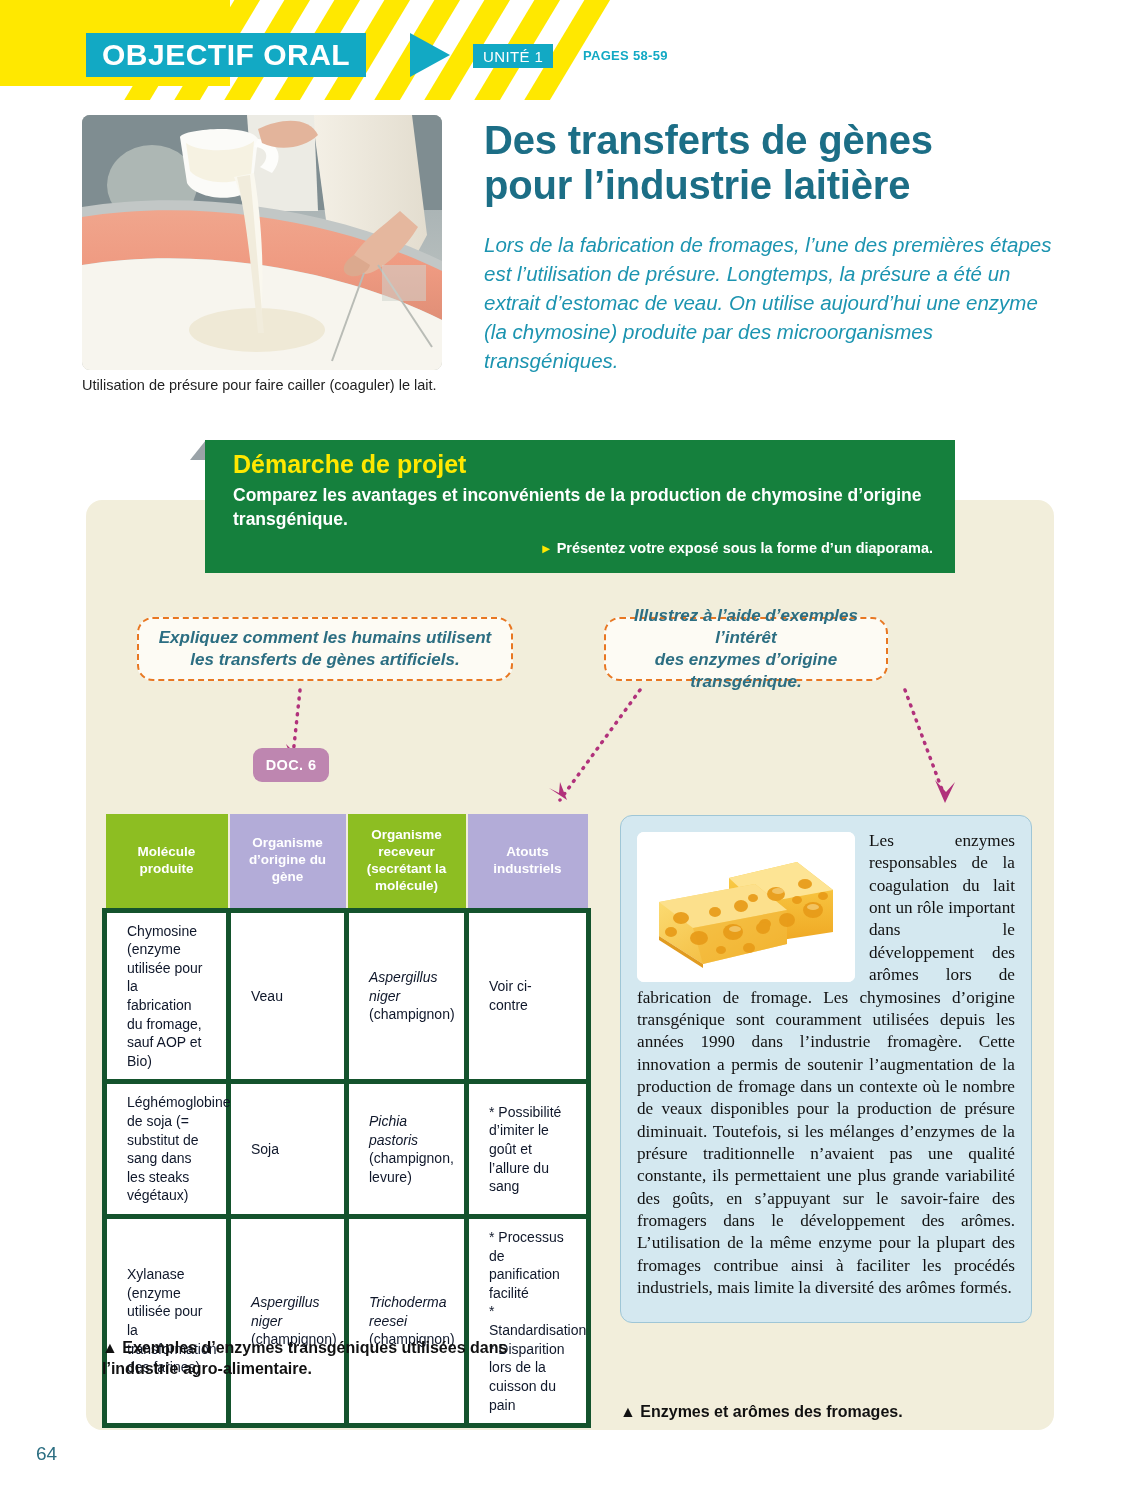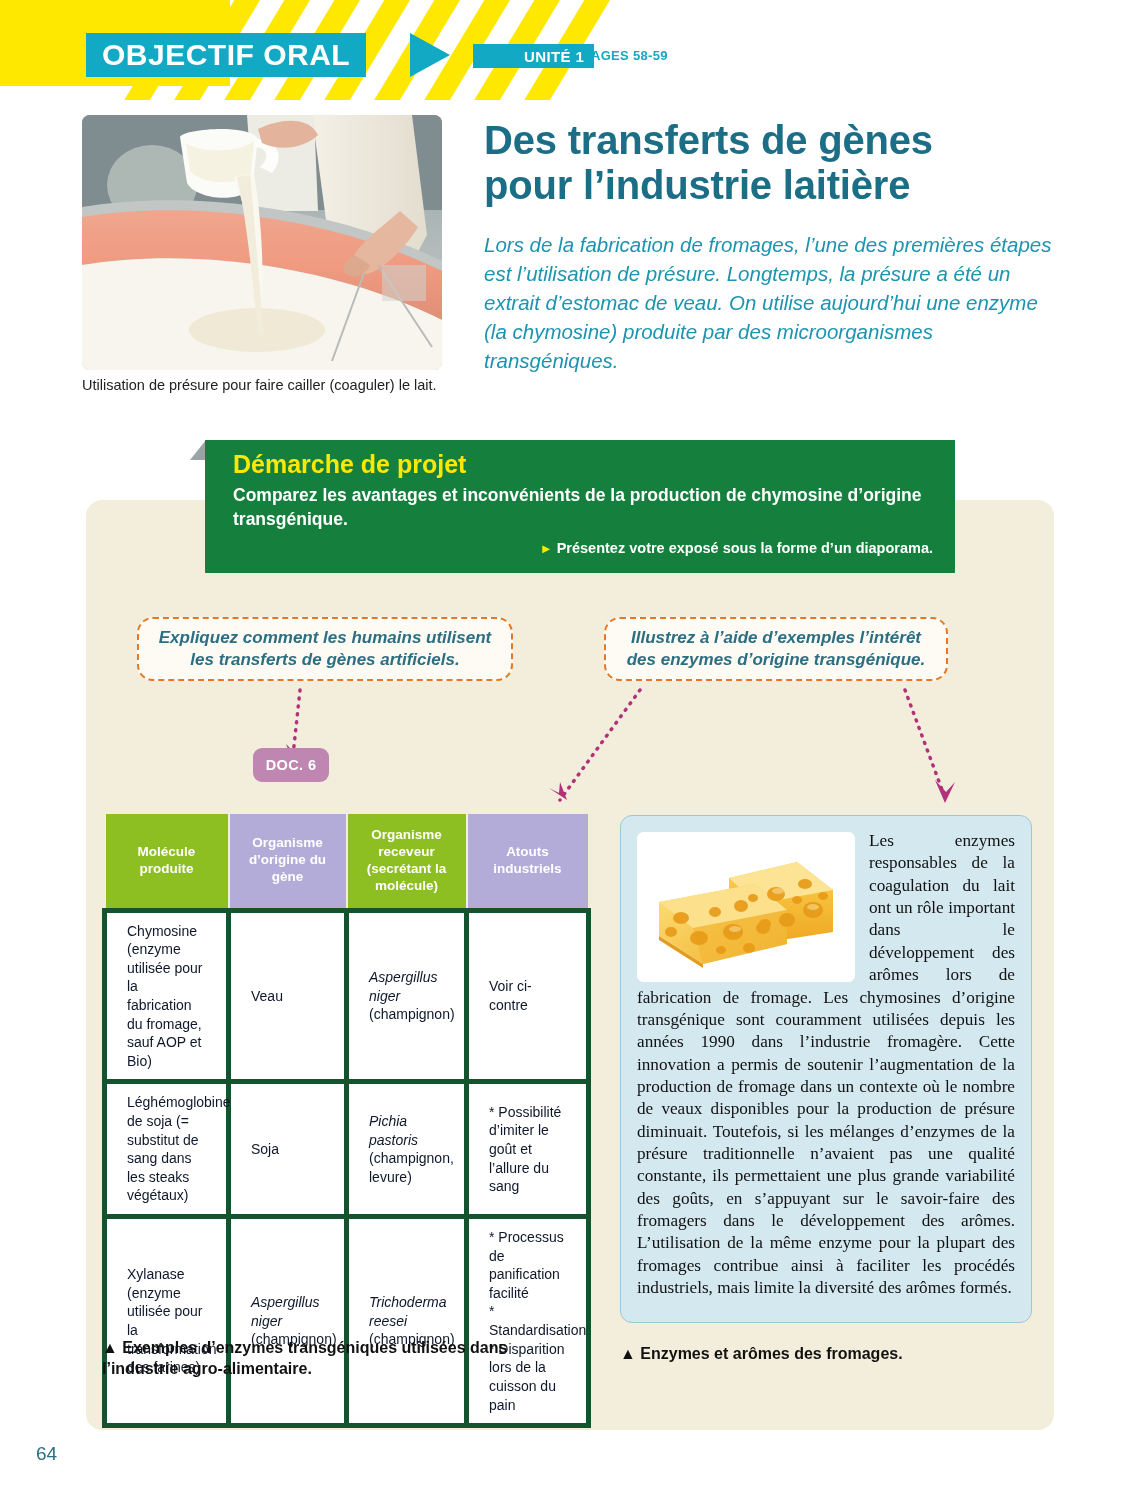--- a/index.html
+++ b/index.html
@@ -25,7 +25,7 @@
              border-left:40px solid #12A9C4;}
   .unite-tag{position:absolute;left:473px;top:44px;height:24px;background:#12A9C4;
              display:flex;align-items:center;padding:0 10px;box-sizing:border-box;}
-  .unite-tag span{color:#fff;font-weight:bold;font-size:15px;letter-spacing:.4px;margin-left:41px;}
+  .unite-tag span{color:#fff;font-weight:normal;font-size:15px;letter-spacing:.4px;}
   .pages-lbl{position:absolute;left:583px;top:48px;color:#12A9C4;font-weight:bold;
              font-size:13px;letter-spacing:.3px;}
 

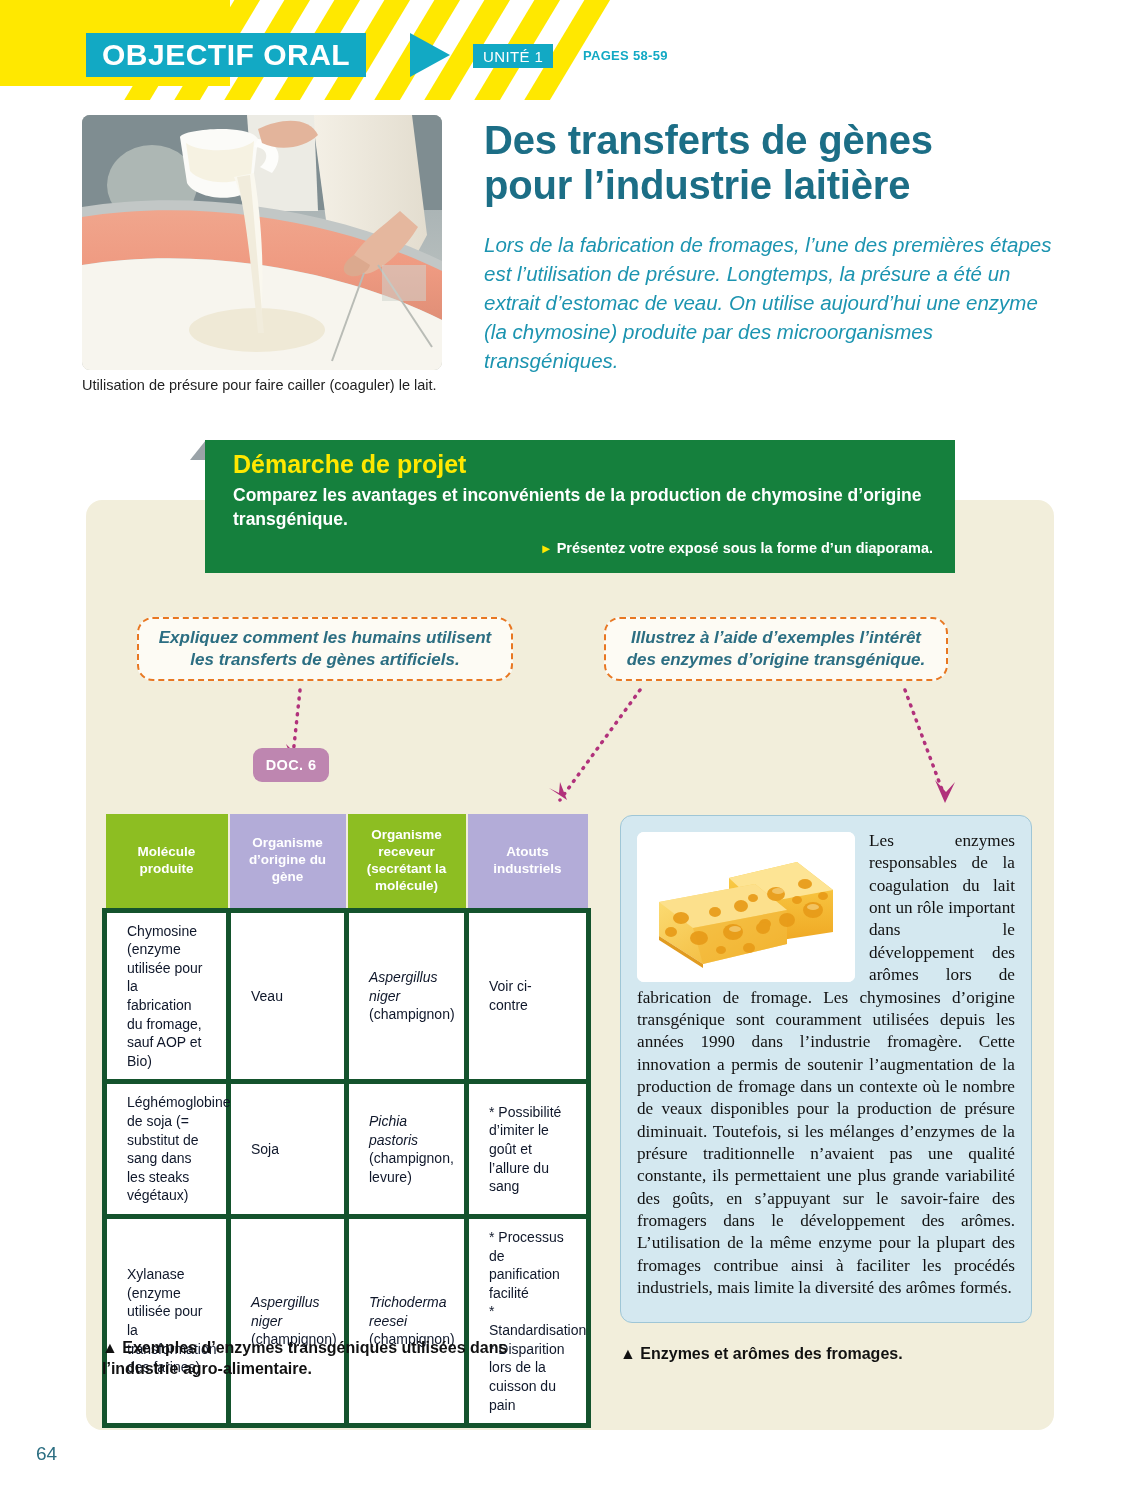--- a/index.html
+++ b/index.html
@@ -61,7 +61,7 @@
            color:#2C6E82;font-style:italic;font-weight:bold;font-size:17px;line-height:1.3;
            box-sizing:border-box;padding:8px 14px;}
   #qbubble-1{left:137px;top:617px;width:376px;height:64px;}
-  #qbubble-2{left:604px;top:617px;width:344px;height:64px;}
+  #qbubble-2{left:604px;top:617px;width:284px;height:64px;}
 
   
   #doc-badge{position:absolute;left:253px;top:748px;width:76px;height:34px;background:#BE86B0;

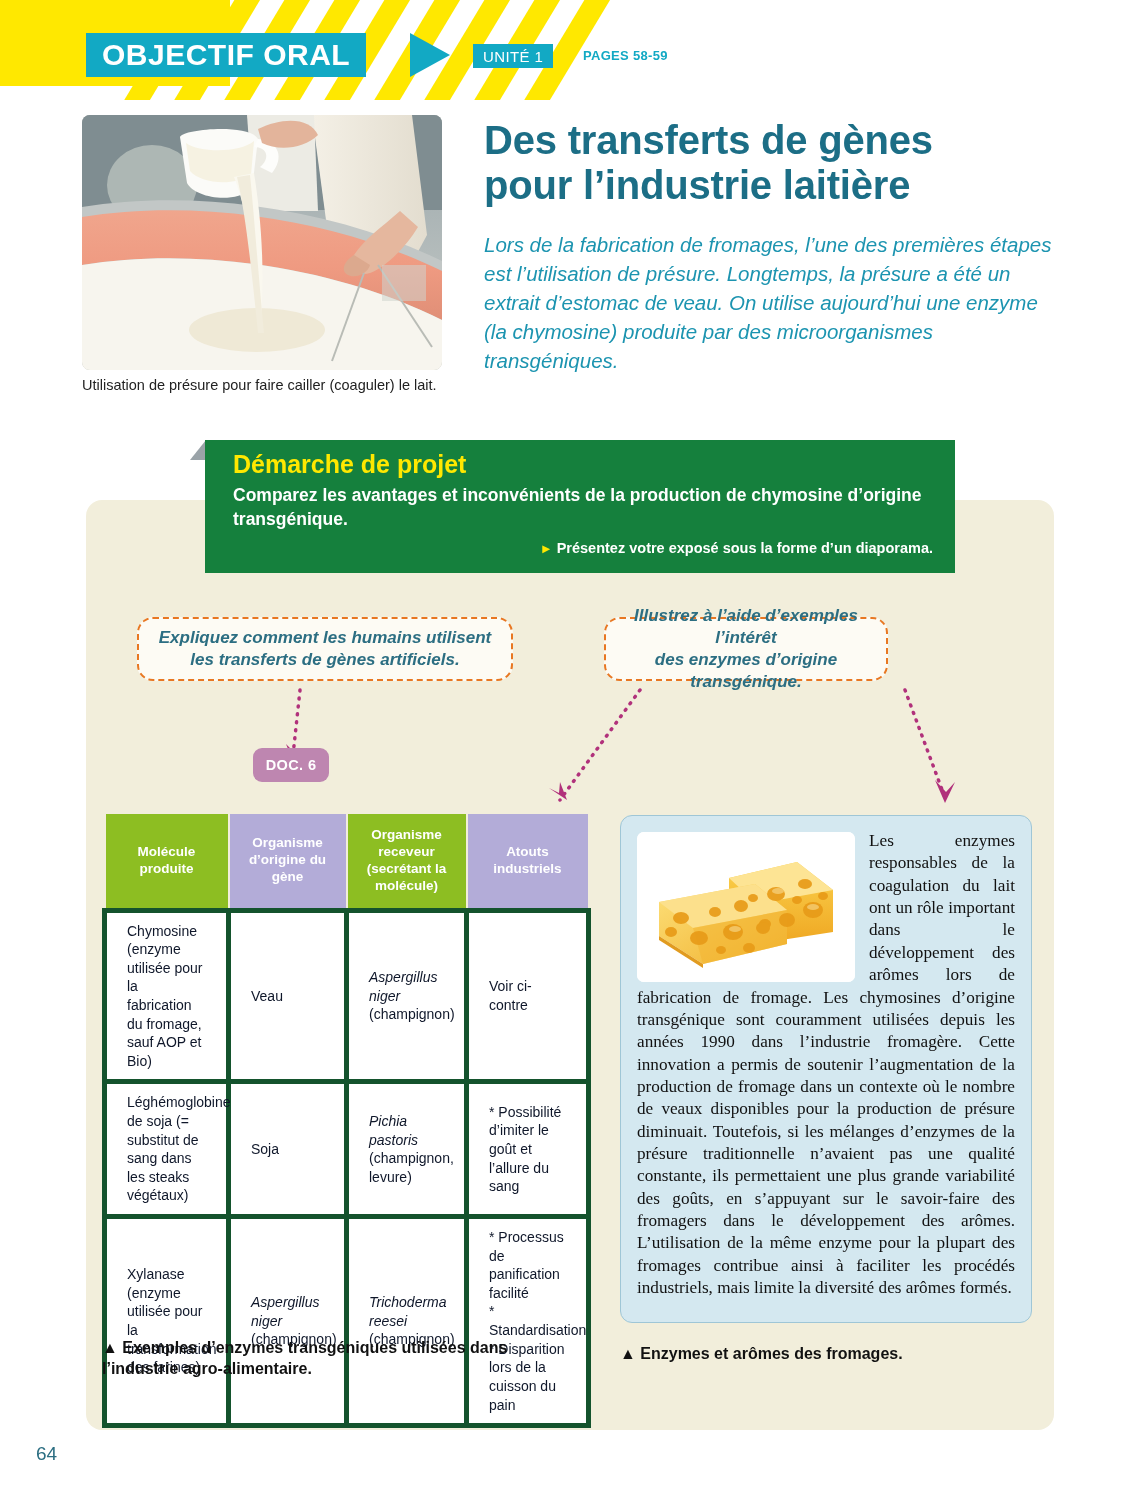--- a/index.html
+++ b/index.html
@@ -95,7 +95,7 @@
                 margin:2px 14px 4px 0;position:relative;overflow:hidden;}
   .body-text{font-family:"Liberation Serif", serif;font-size:17.2px;line-height:1.30;
              color:#111;text-align:justify;}
-  .right-caption{position:absolute;left:620px;top:1345px;width:420px;font-weight:bold;
+  .right-caption{position:absolute;left:620px;top:1403px;width:420px;font-weight:bold;
                  font-size:16px;color:#111;}
 
   

